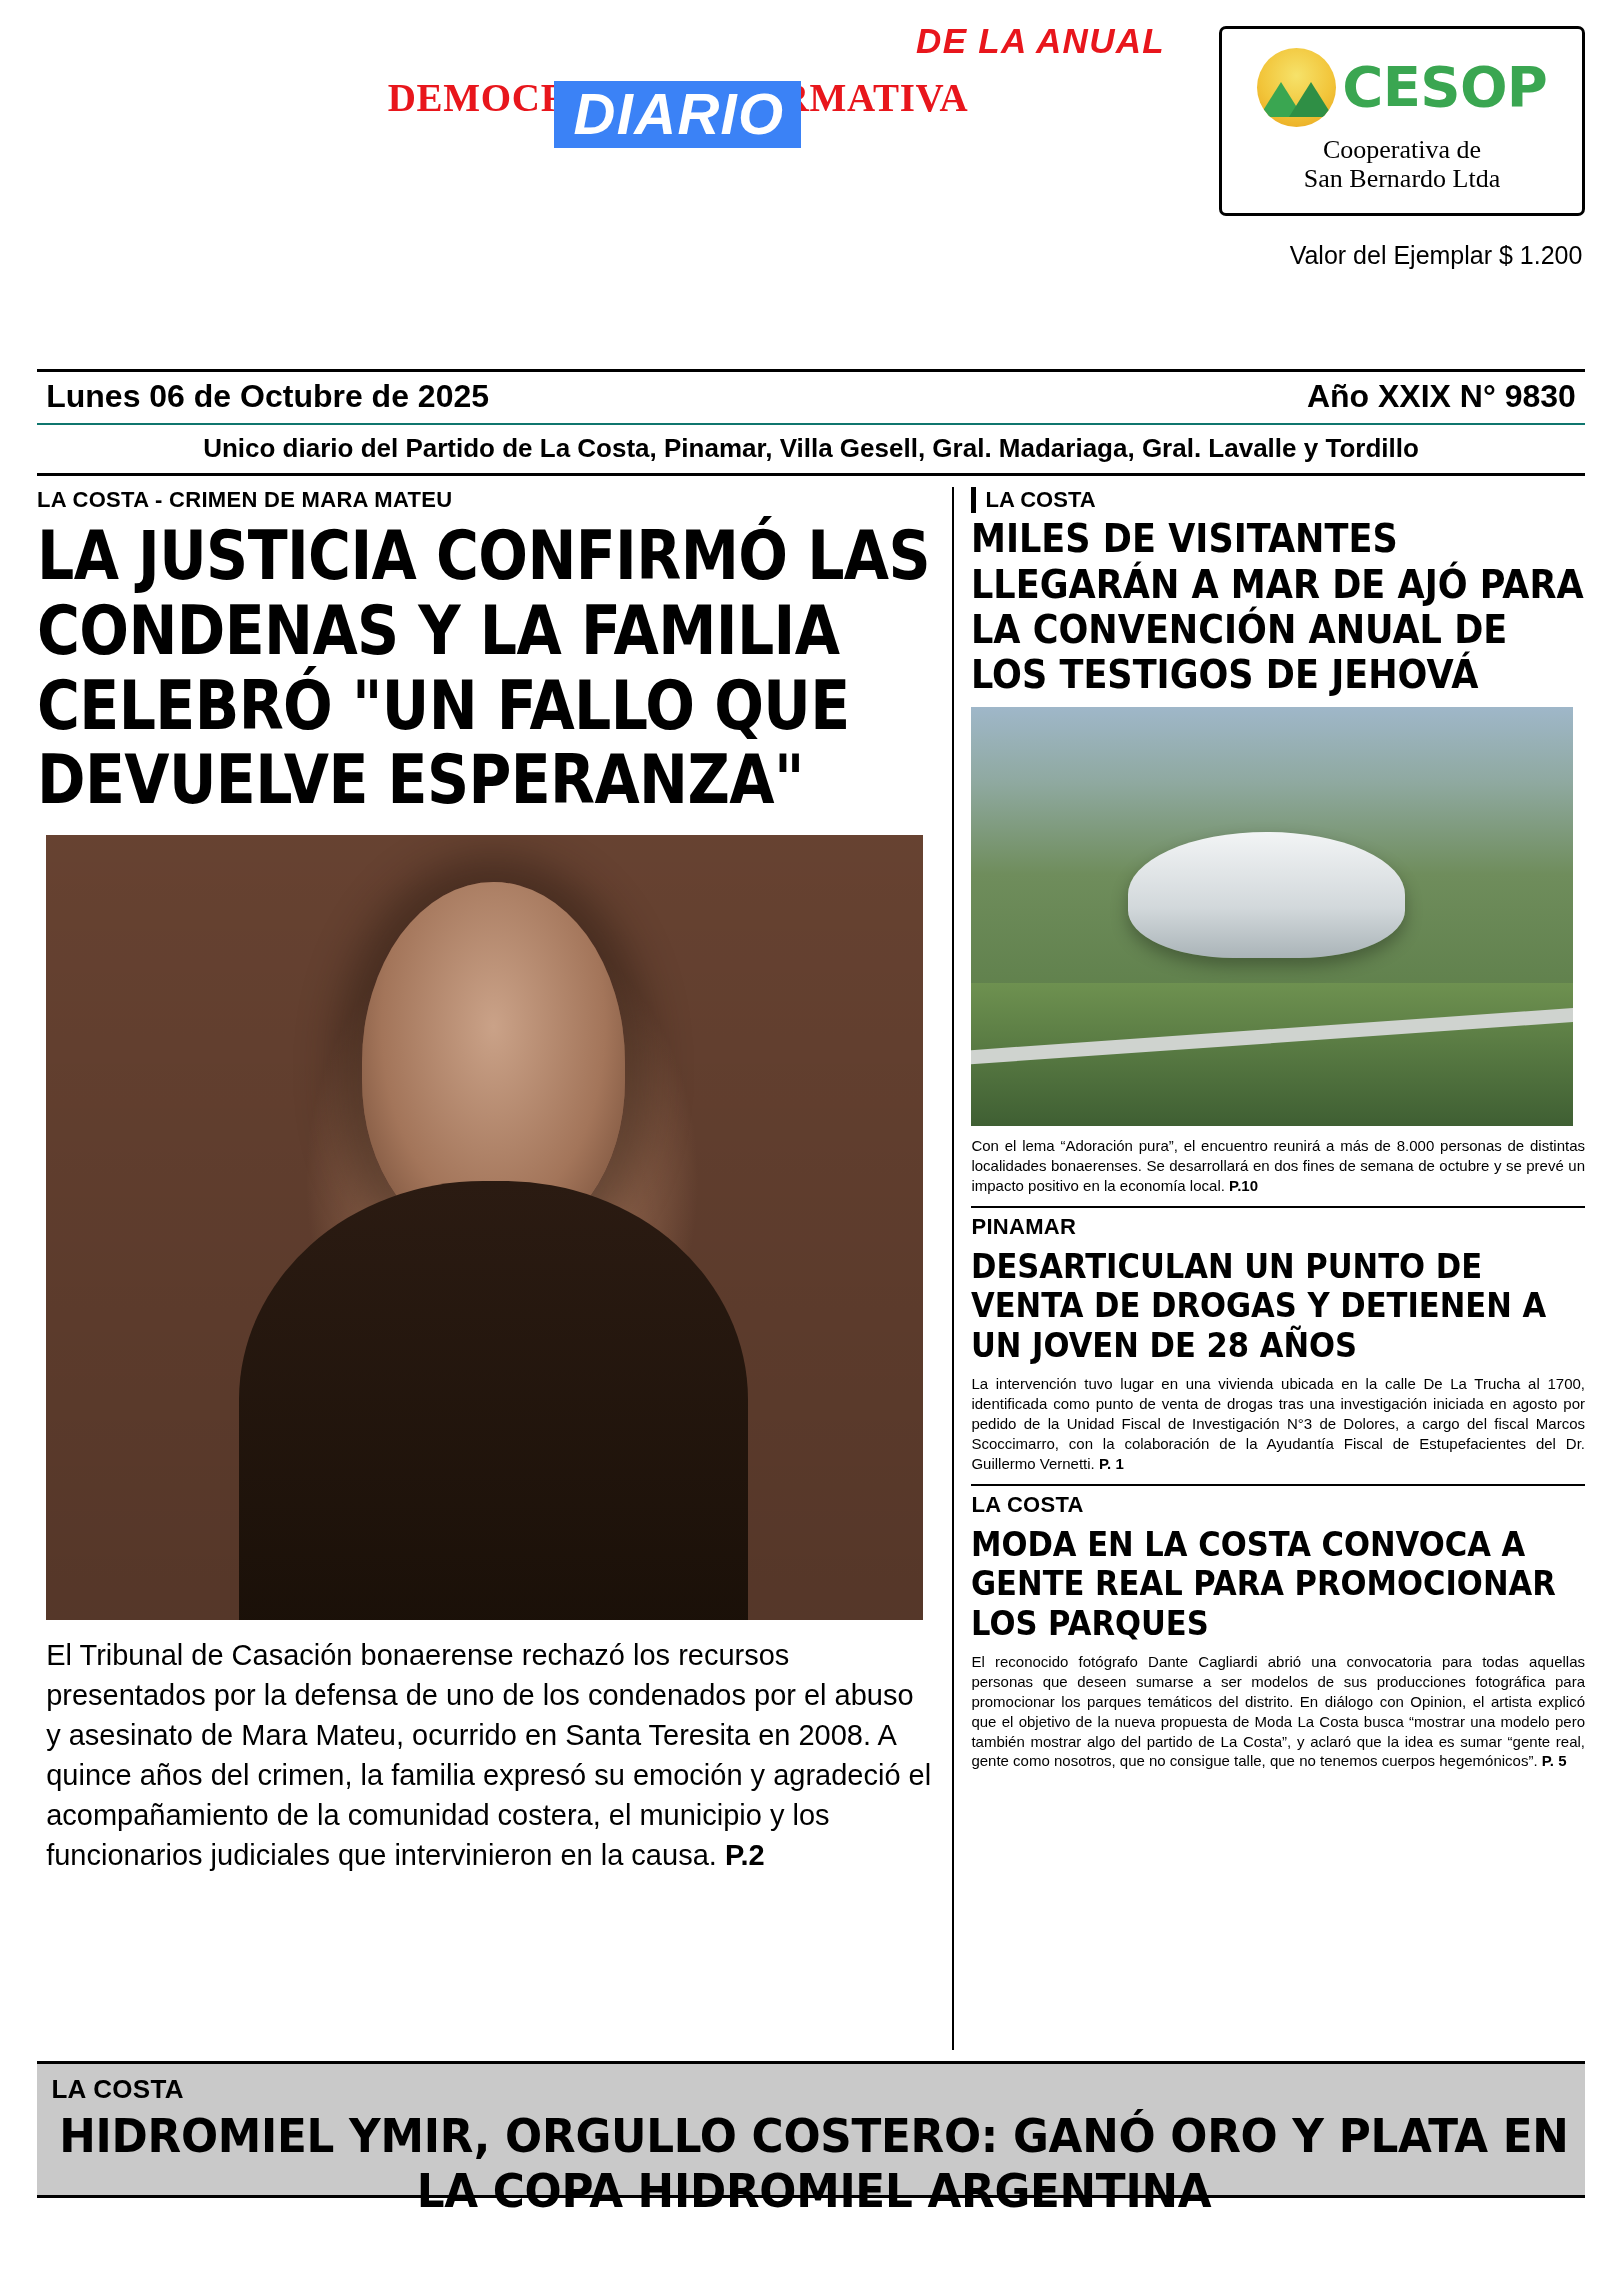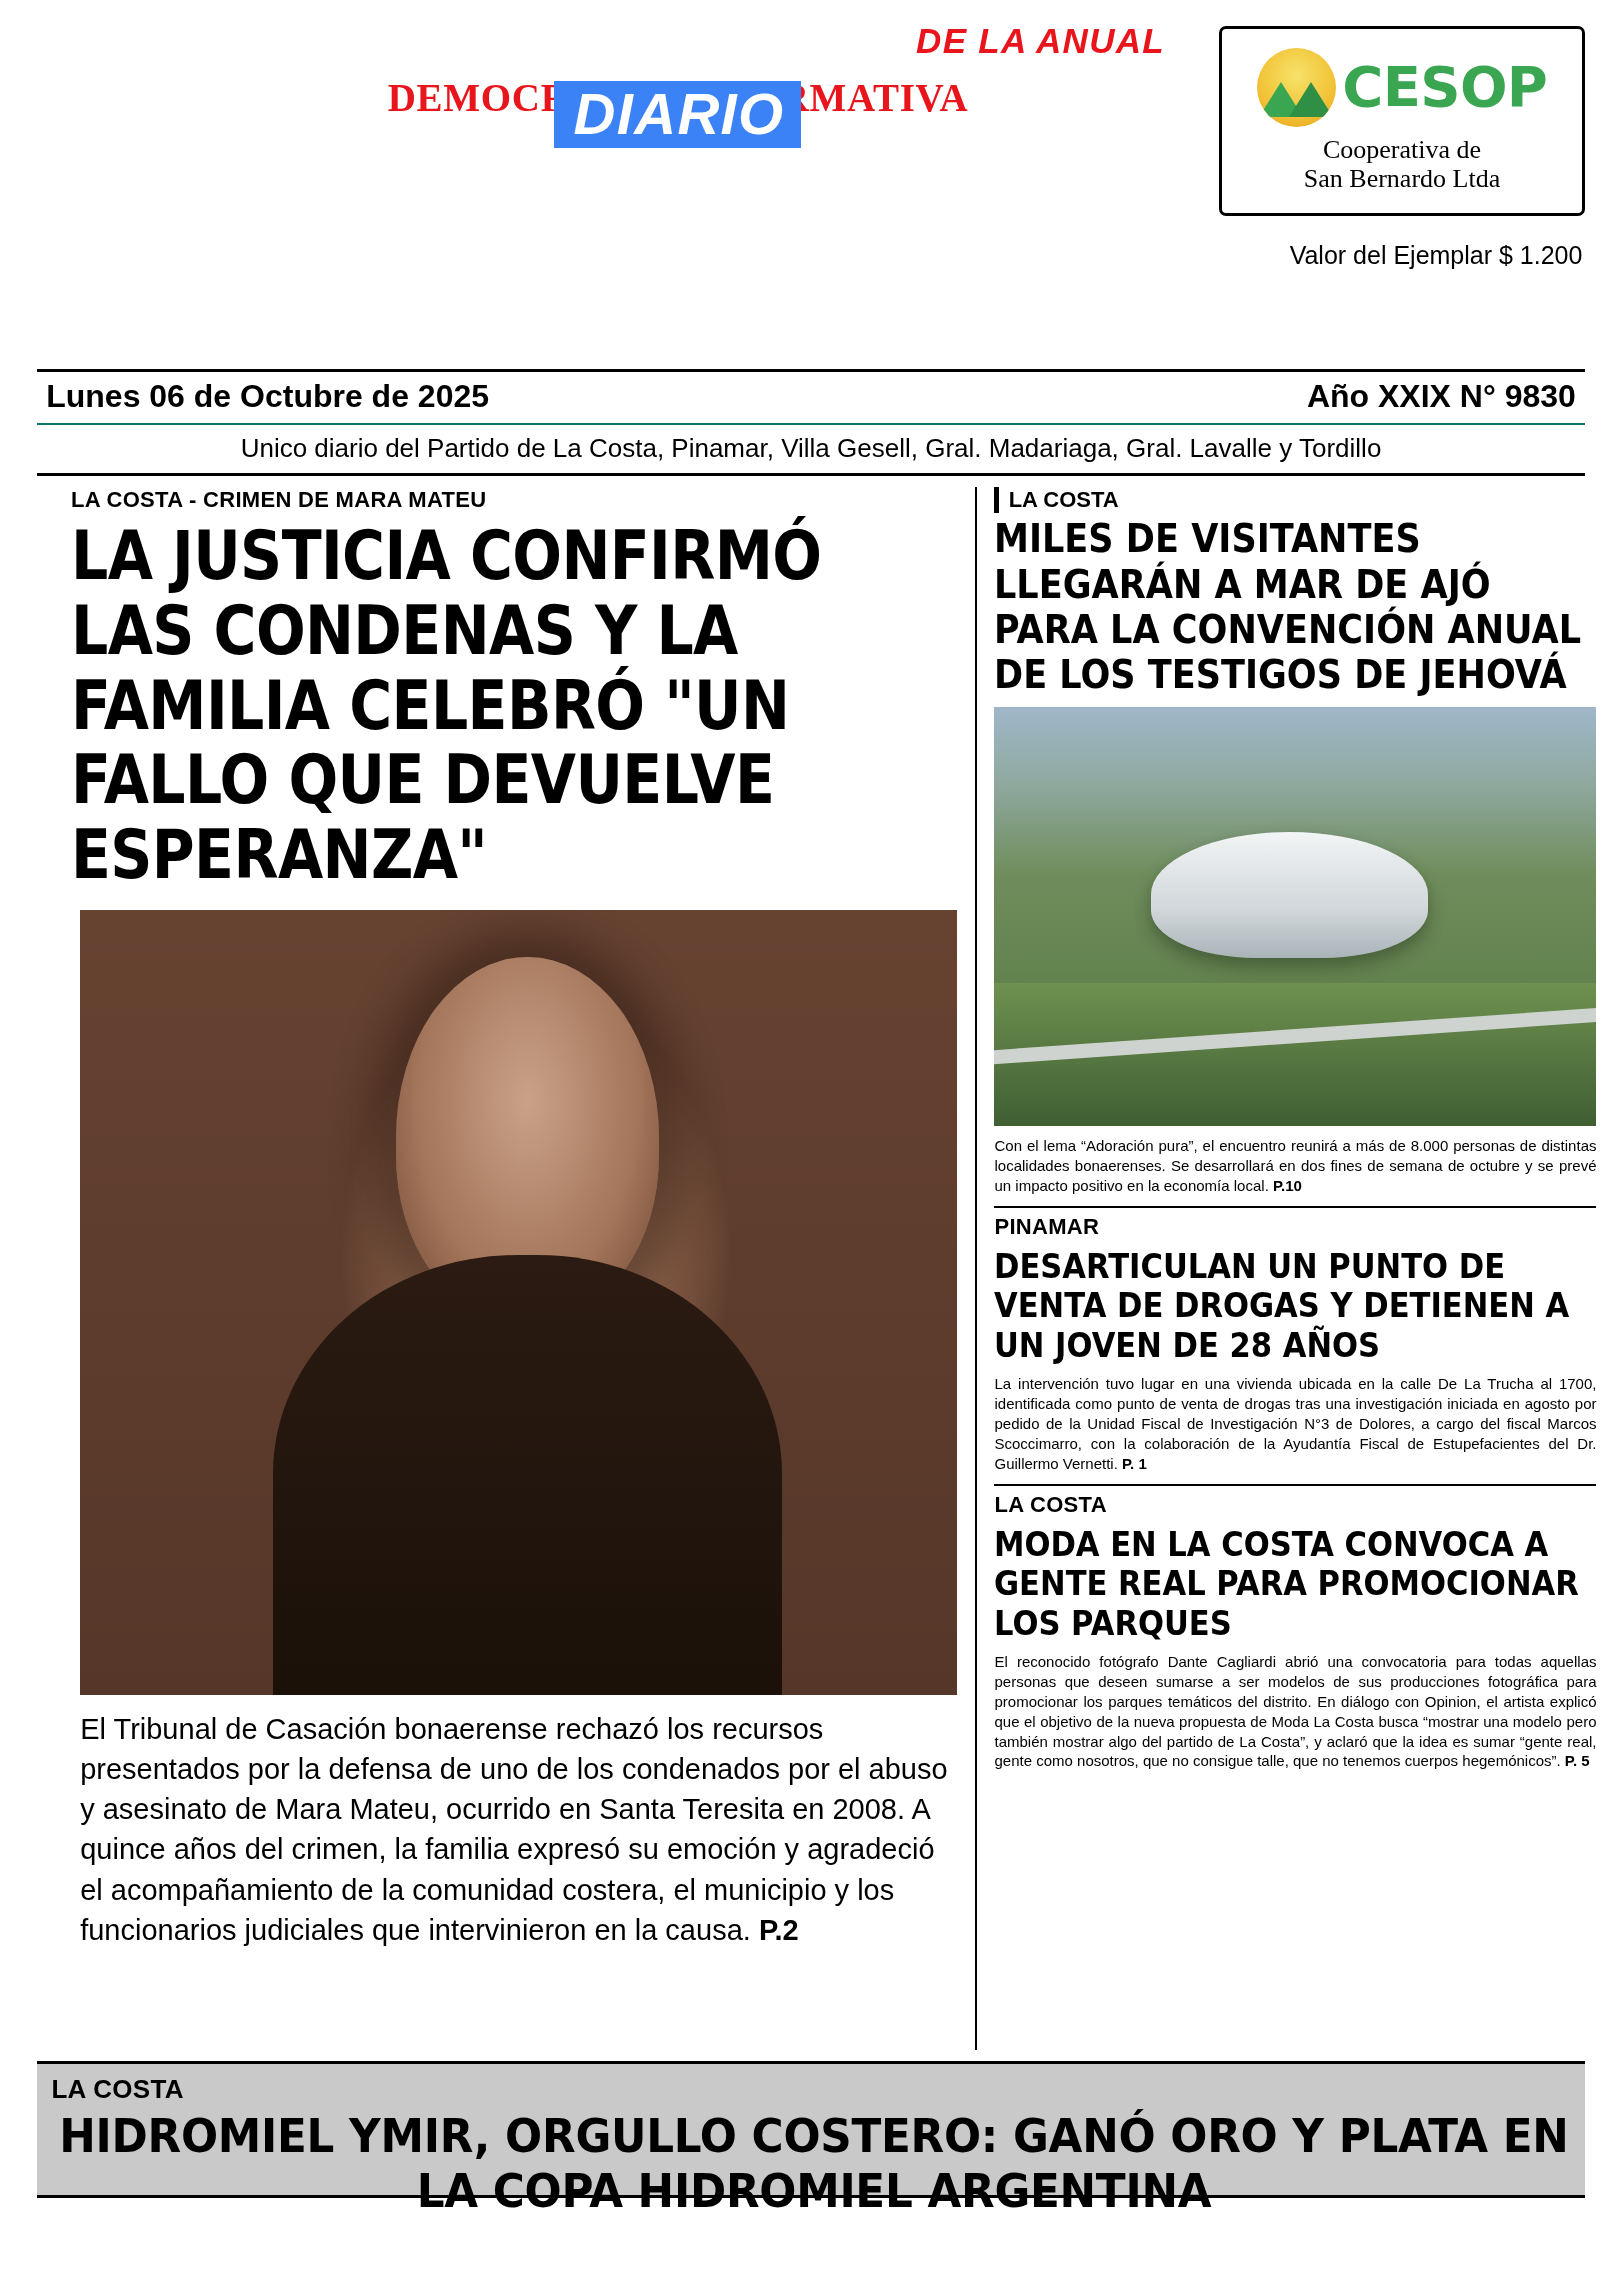--- a/index.html
+++ b/index.html
@@ -155,7 +155,7 @@
   .subbar {
     border-bottom: 3.3px solid #000;
     padding: 7.9px 9.2px 9.2px 9.2px;
-    font-weight: normal;
+    font-weight: bold;
     font-size: 26px;
     text-align: center;
   }

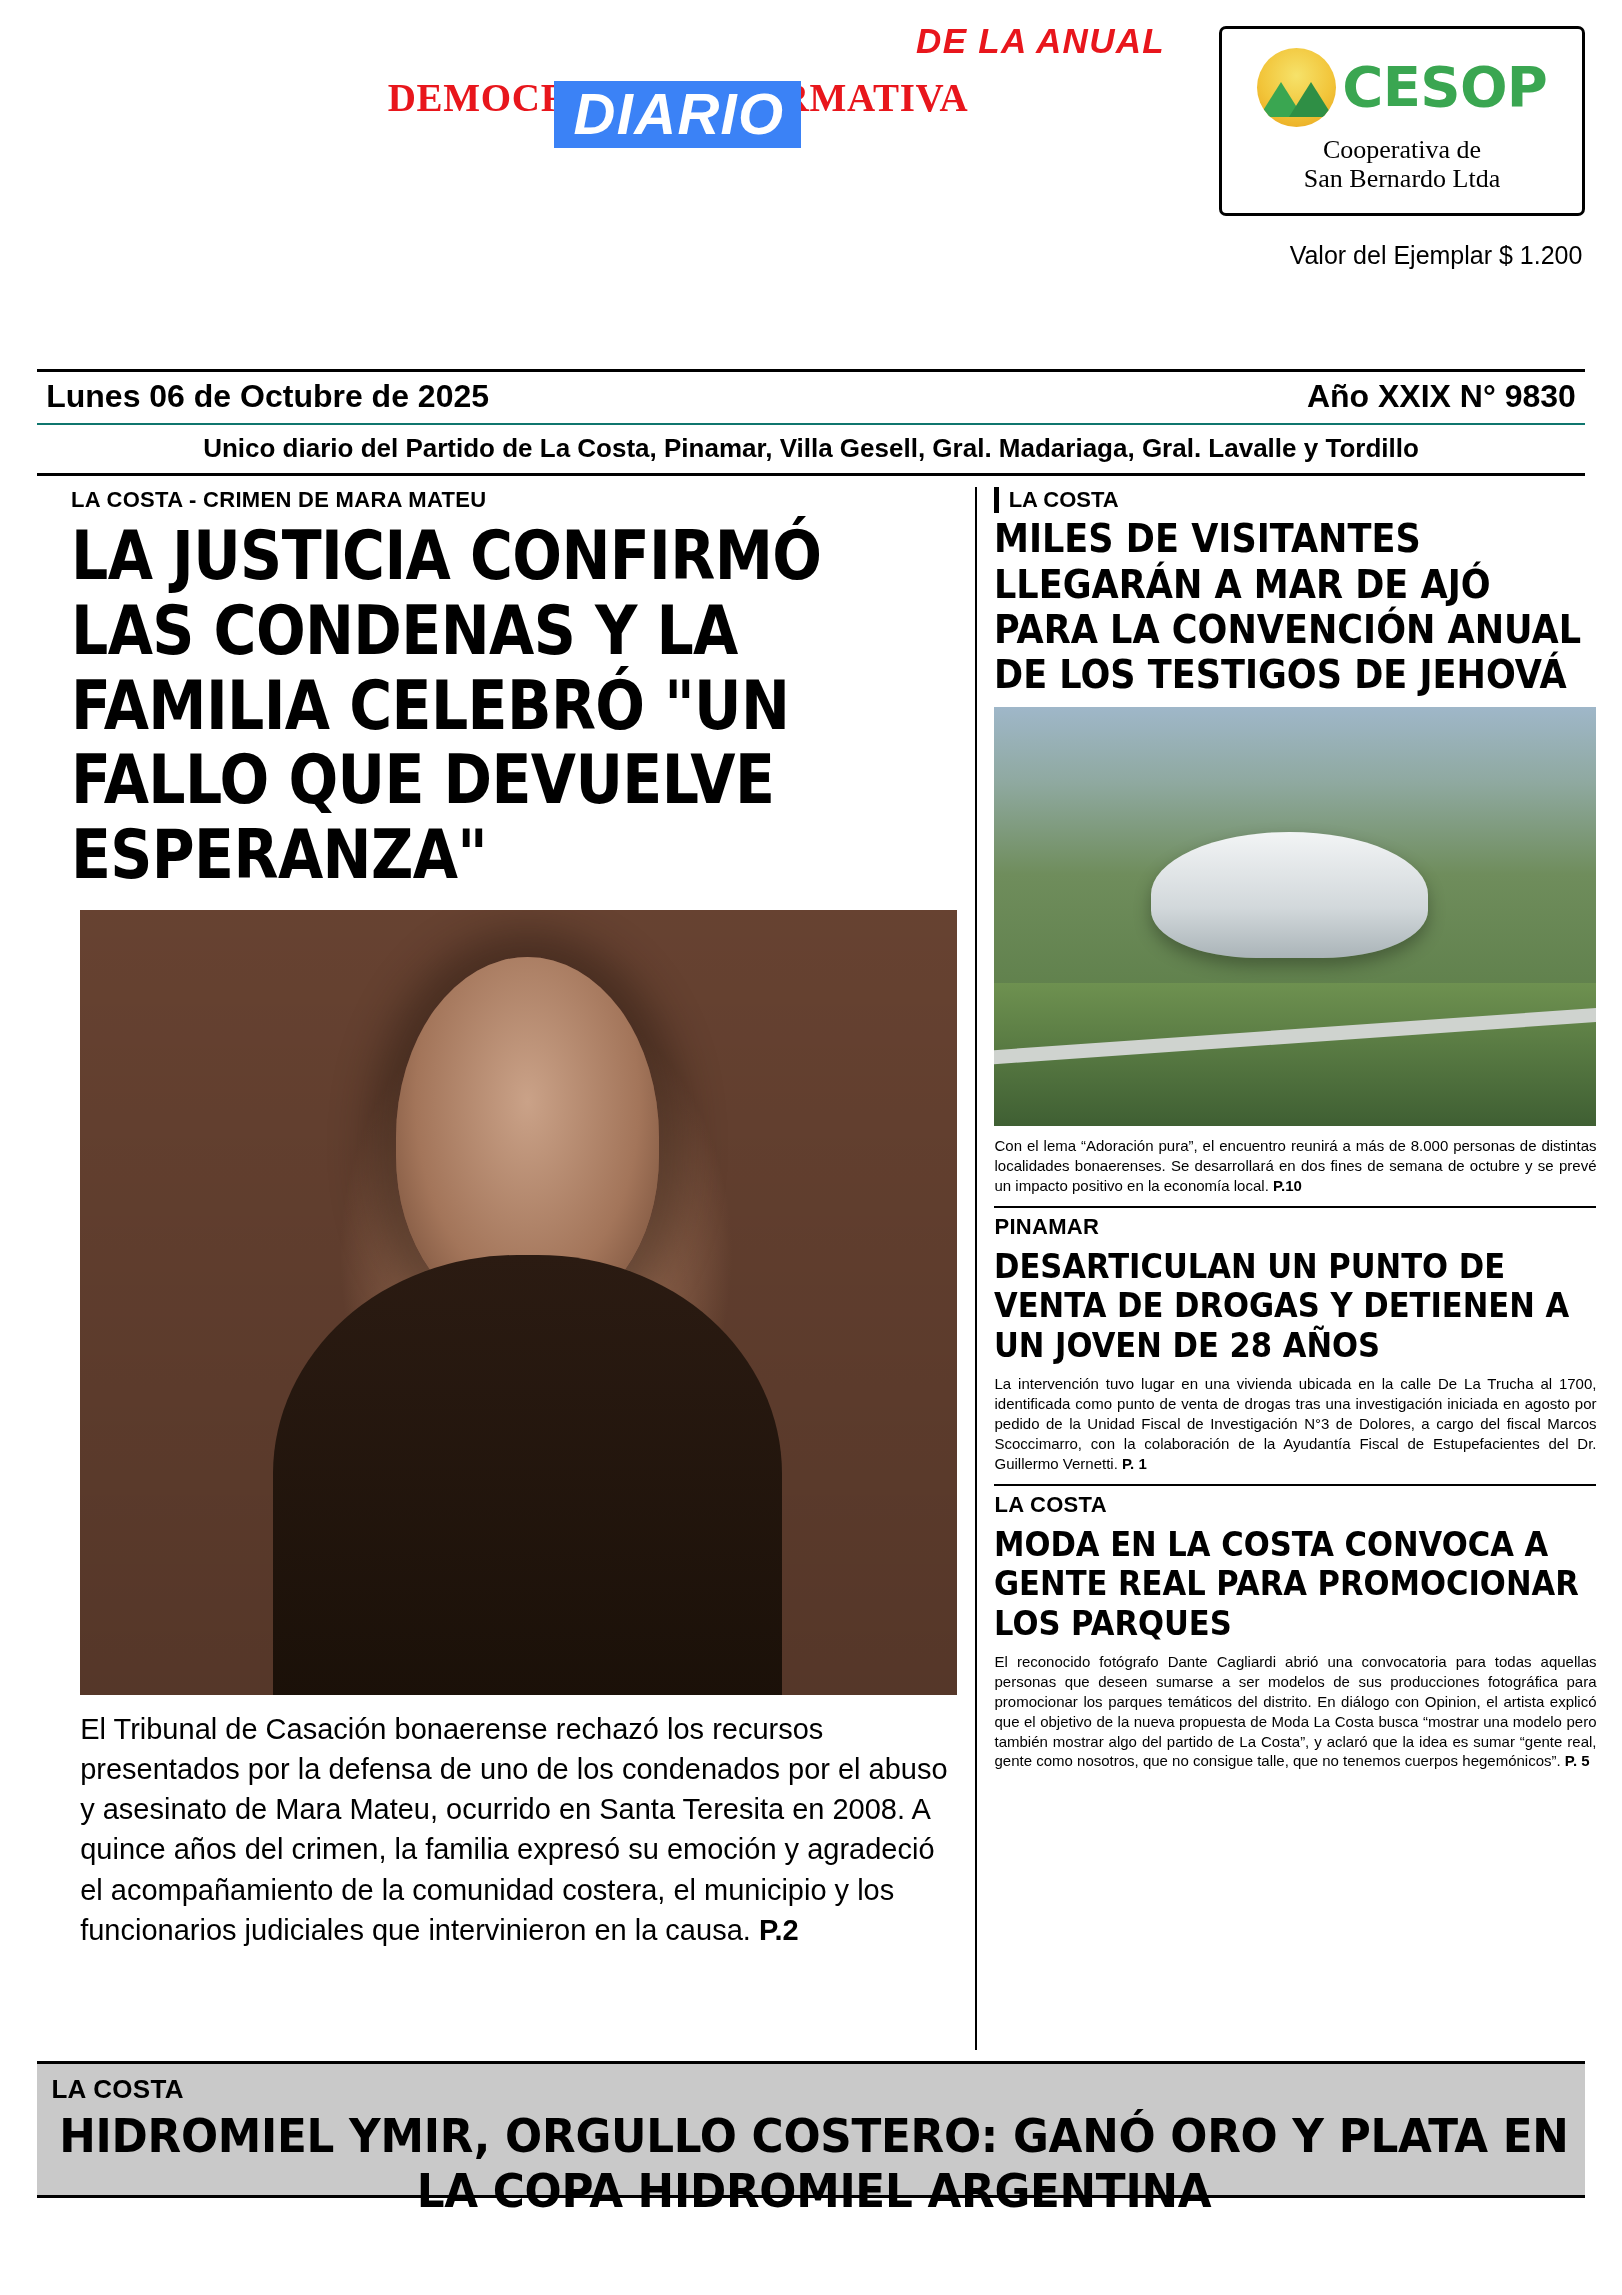--- a/index.html
+++ b/index.html
@@ -166,7 +166,6 @@
     gap: 0;
     margin-top: 10.5px;
     height: 1563px;
-    margin-left: 34px;
   }
   .col-left { width: 916px; padding-right: 18.3px; }
   .col-right {

